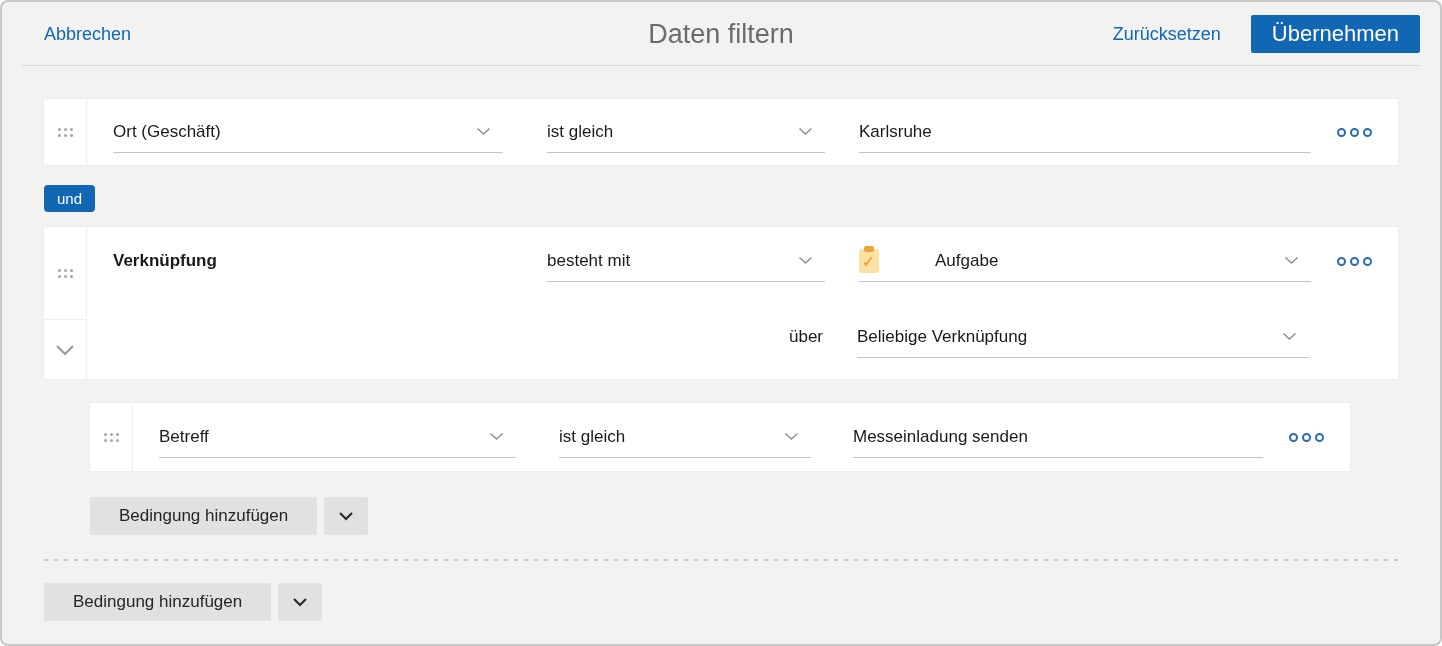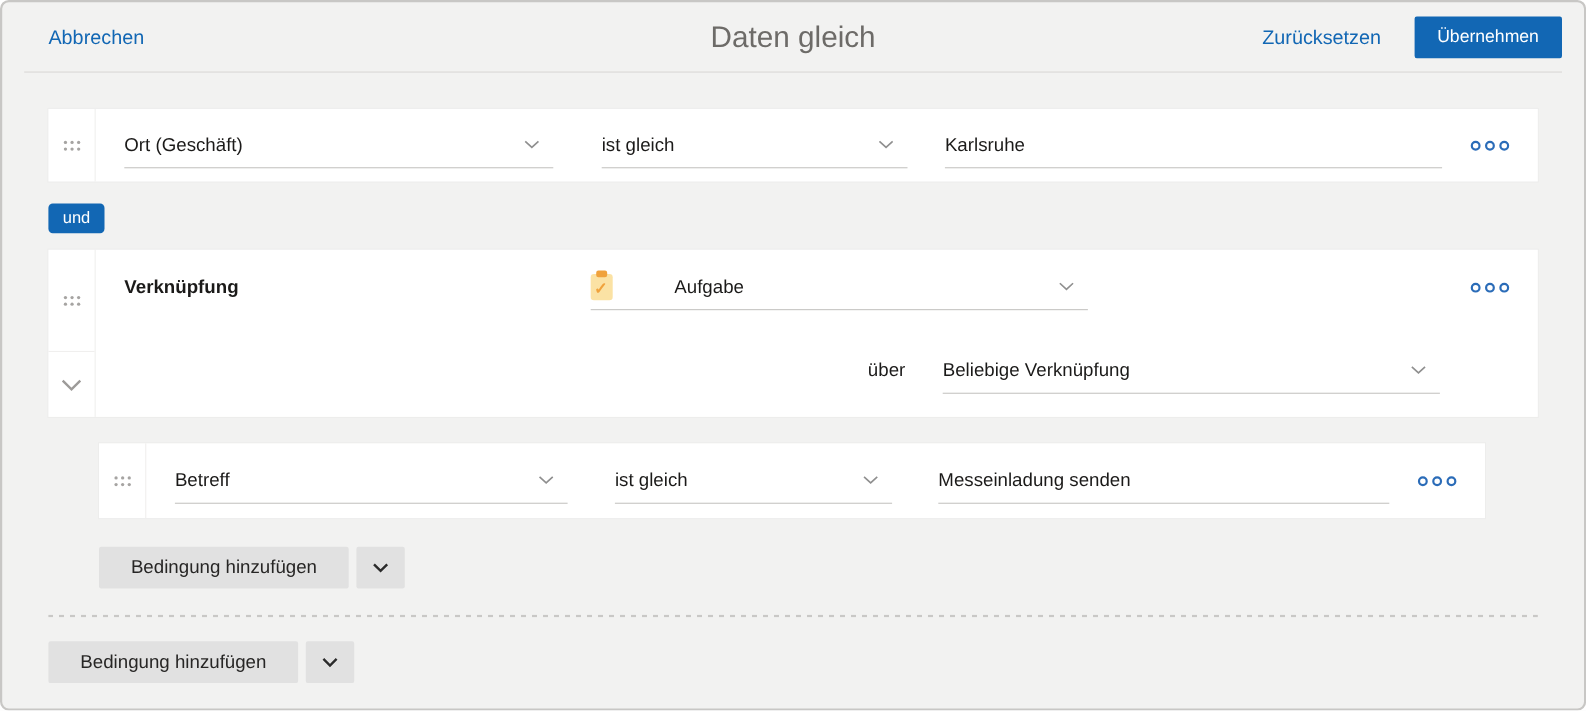--- a/index.html
+++ b/index.html
@@ -76,7 +76,7 @@
 
   <div class="header">
     <button class="link cancel-link">Abbrechen</button>
-    <div class="dlg-title">Daten gleich</div>
+    <div class="dlg-title">Daten filtern</div>
     <div class="header-right">
       <button class="link">Zurücksetzen</button>
       <button class="apply-btn">Übernehmen</button>

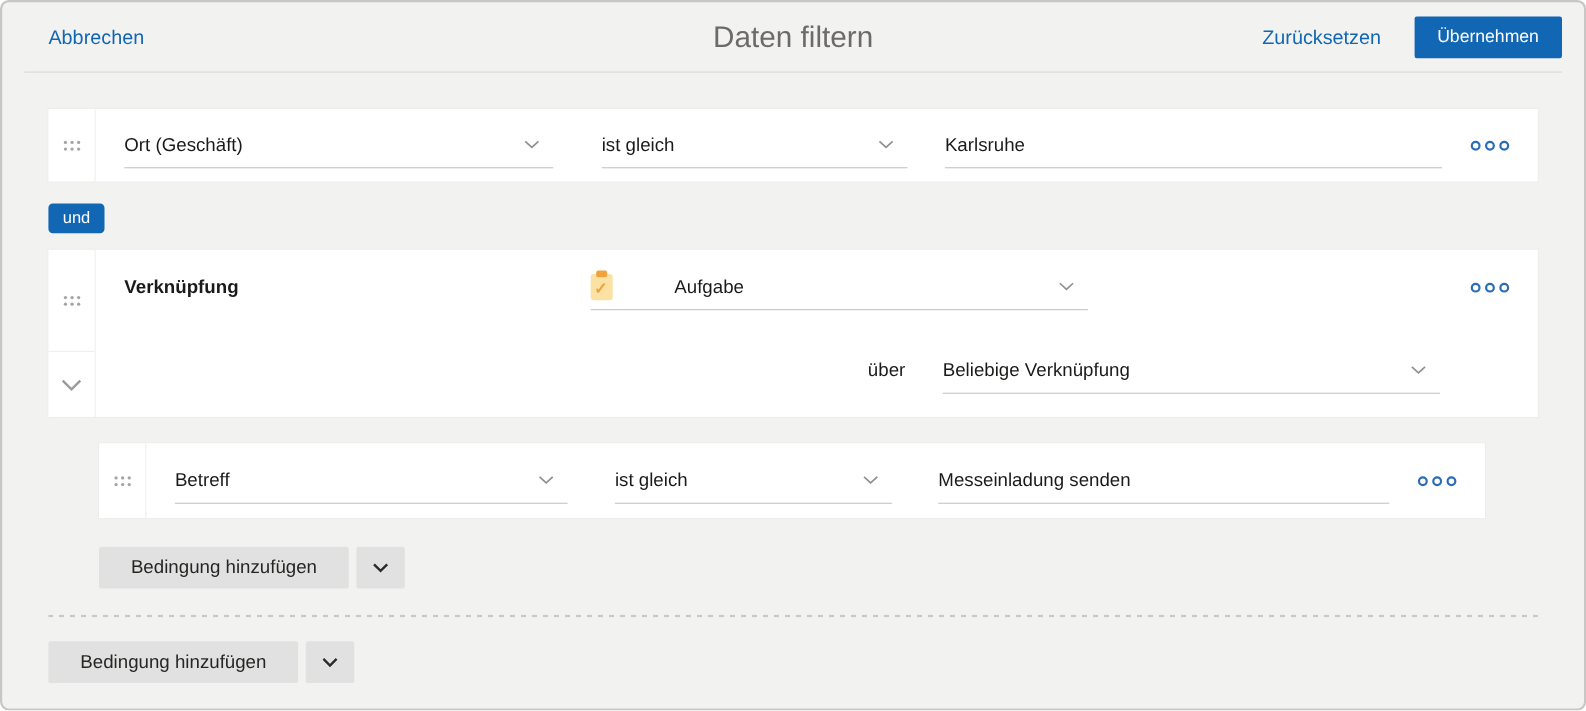--- a/index.html
+++ b/index.html
@@ -17,7 +17,7 @@
   .cancel-link { margin-left:22px; z-index:1; }
   .dlg-title { position:absolute; left:0; right:0; text-align:center; font-size:27px; color:#6d6b68; pointer-events:none; }
   .header-right { margin-left:auto; display:flex; align-items:center; gap:30px; z-index:1; }
-  .apply-btn { background:#1267b4; color:#ffffff; font-size:16px; height:38px; padding:0 21px; border:none; border-radius:2px; cursor:pointer; font-family:inherit; }
+  .apply-btn { background:#1267b4; color:#ffffff; font-size:22px; height:38px; padding:0 21px; border:none; border-radius:2px; cursor:pointer; font-family:inherit; }
 
   
   .content { padding:33px 42px 0 42px; }

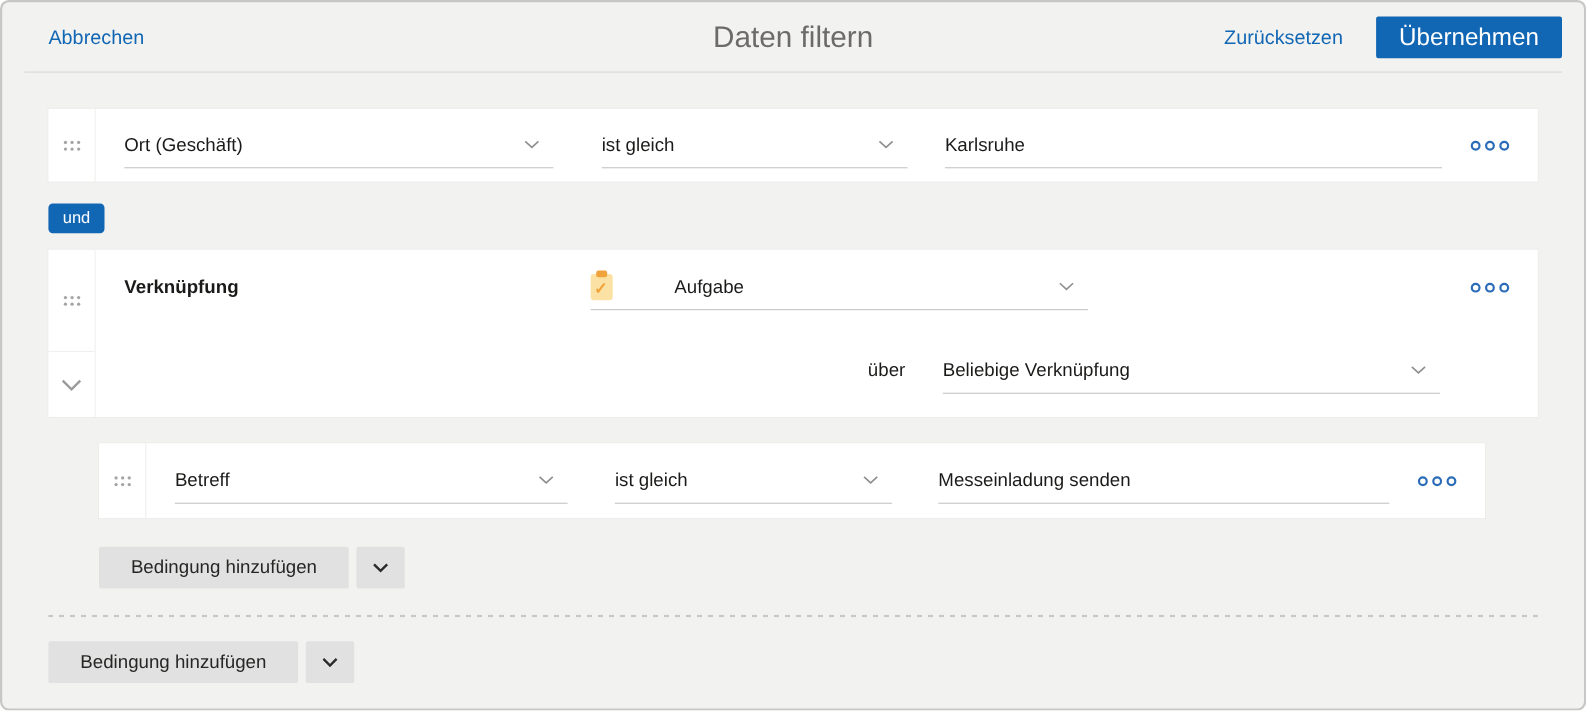--- a/index.html
+++ b/index.html
@@ -146,6 +146,12 @@
       <div class="row2-content">
         <div class="subrow subrow-a">
           <div class="rel-label">Verknüpfung</div>
+          <div class="field f2" style="margin-left:44px">
+            <span class="ftext">besteht mit</span>
+            <svg class="chev" width="15" height="9" viewBox="0 0 15 9">
+                <path d="M1.5 1.5 L7.5 7 L13.5 1.5" fill="none" stroke="#8f8f8f" stroke-width="1.5"></path>
+              </svg>
+          </div>
           <div class="field f3">
             <span class="task-icon"></span>
             <span class="ftext">Aufgabe</span>

